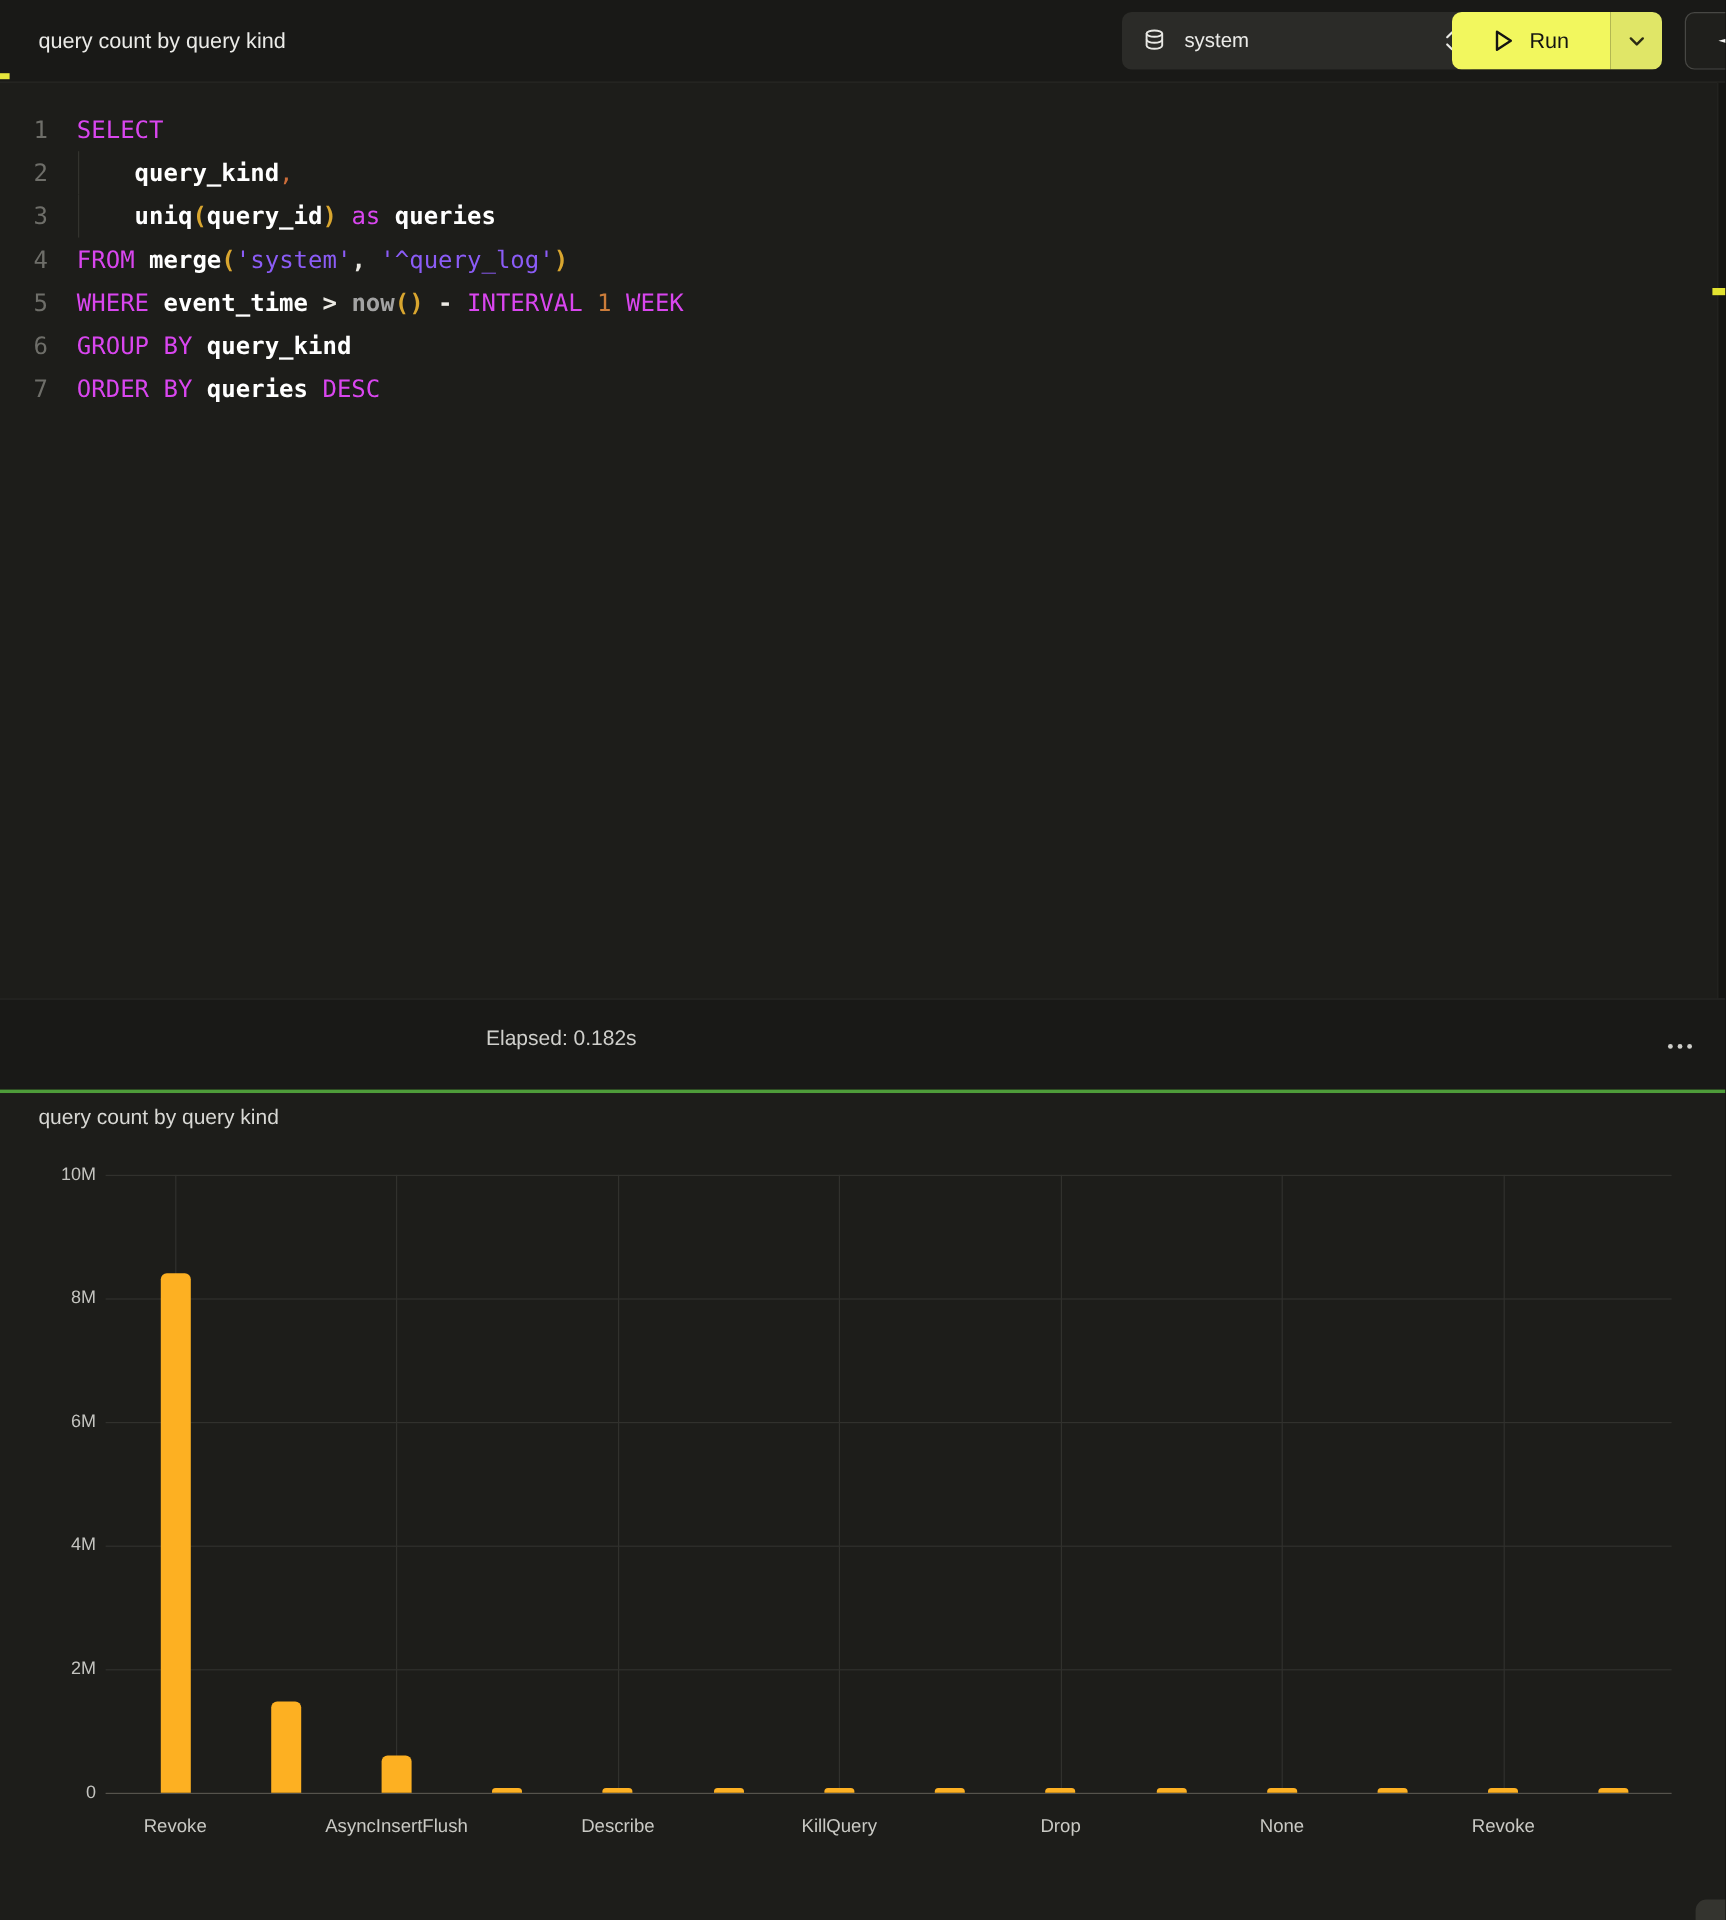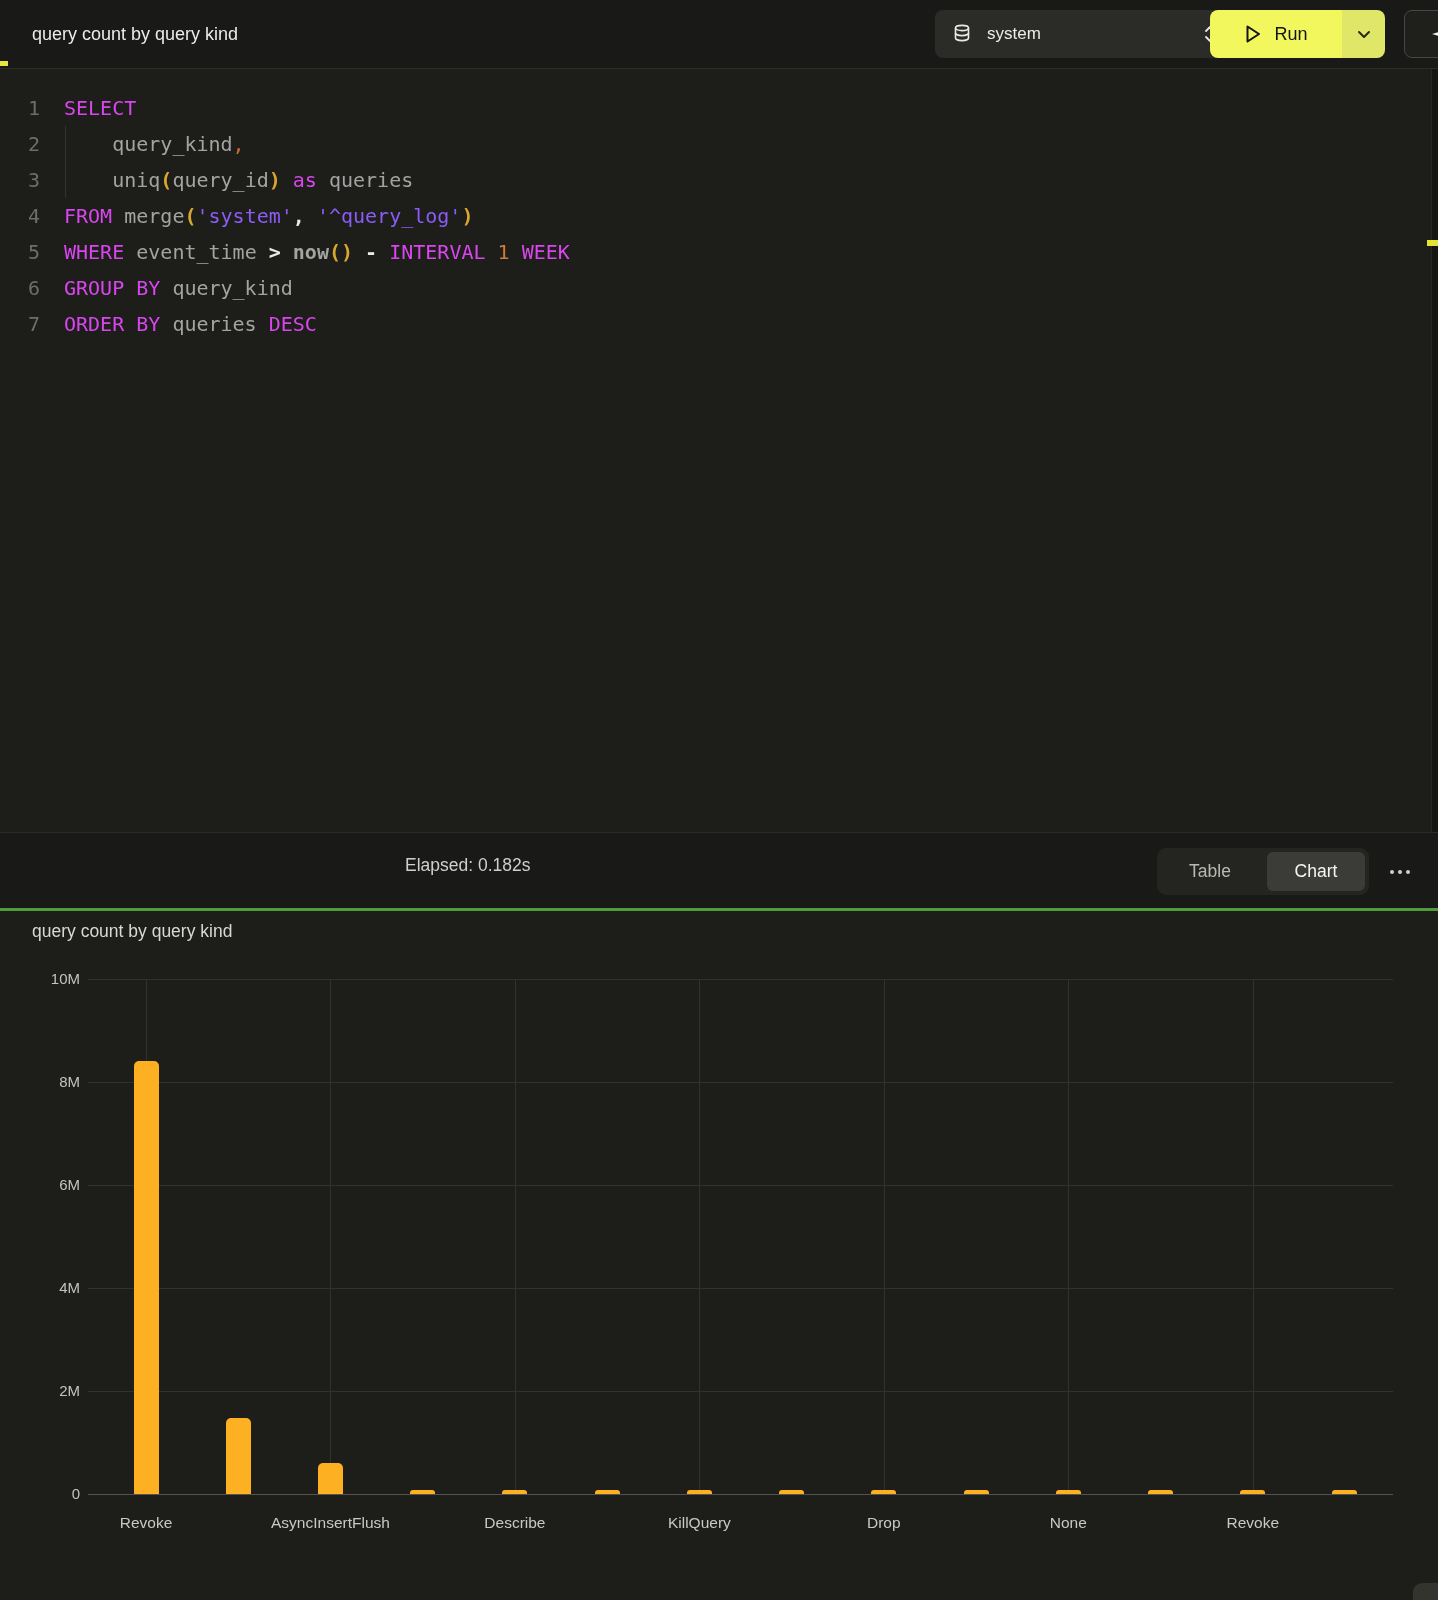--- a/index.html
+++ b/index.html
@@ -31,7 +31,7 @@
   .code-line .src{display:block;margin-left:64px;}
   .code-line .guide{position:absolute;left:65px;top:0;bottom:0;width:1px;background:#33332e;}
   .t-kw{color:#d946ef;}
-  .t-id{color:#a3a3a3;font-weight:400;}
+  .t-id{color:#ffffff;font-weight:700;}
   .t-str{color:#8b5cf6;}
   .t-paren{color:#d9a62f;font-weight:700;}
   .t-op{color:#eceae4;font-weight:700;}

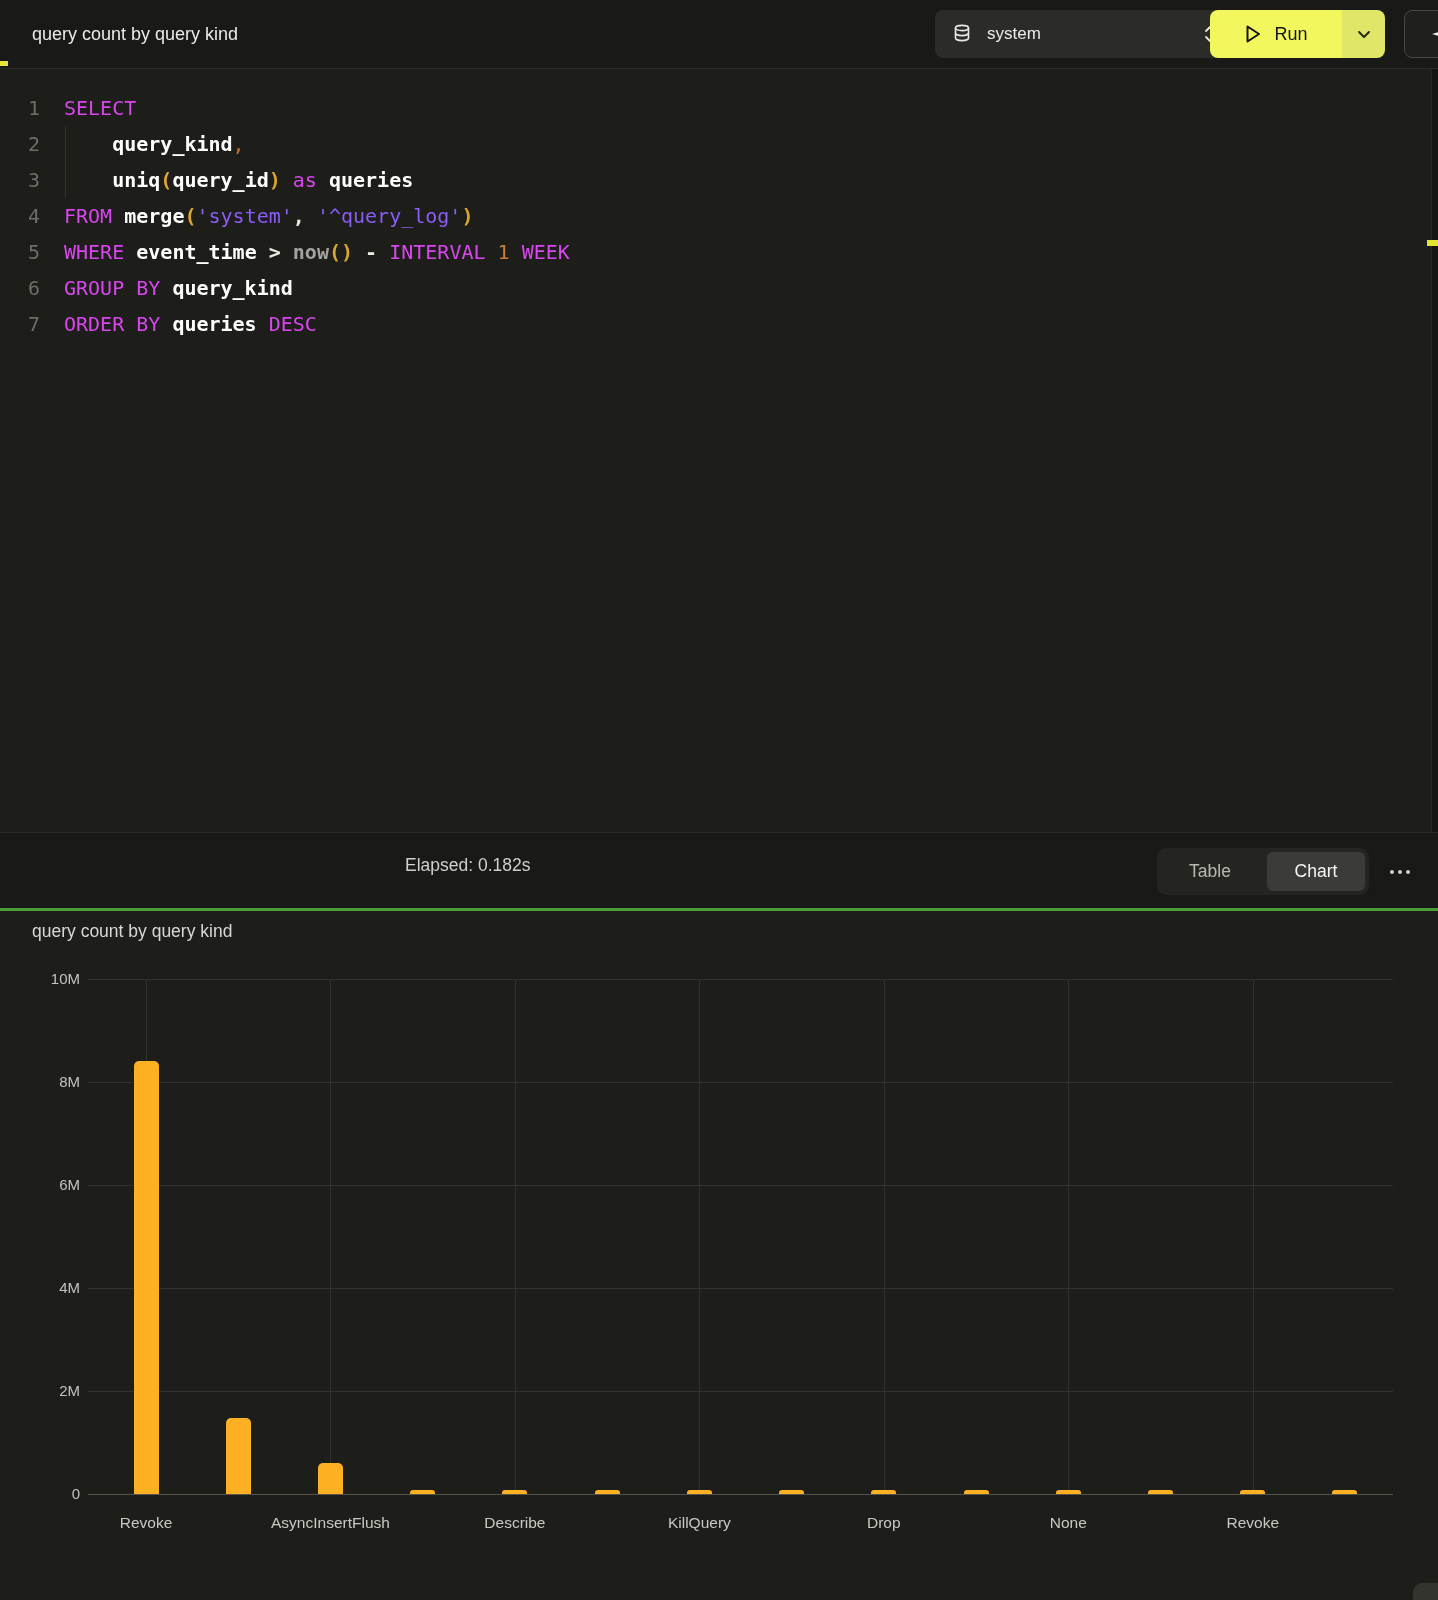--- a/index.html
+++ b/index.html
@@ -141,10 +141,6 @@
 
   <section class="rtoolbar">
     <span class="stat elapsed">Elapsed: 0.182s</span>
-    <div class="view-toggle">
-      <button class="seg">Table</button>
-      <button class="seg active">Chart</button>
-    </div>
     <button class="more-btn">
       <span style="display:flex;gap:4px;">
           <i></i>

